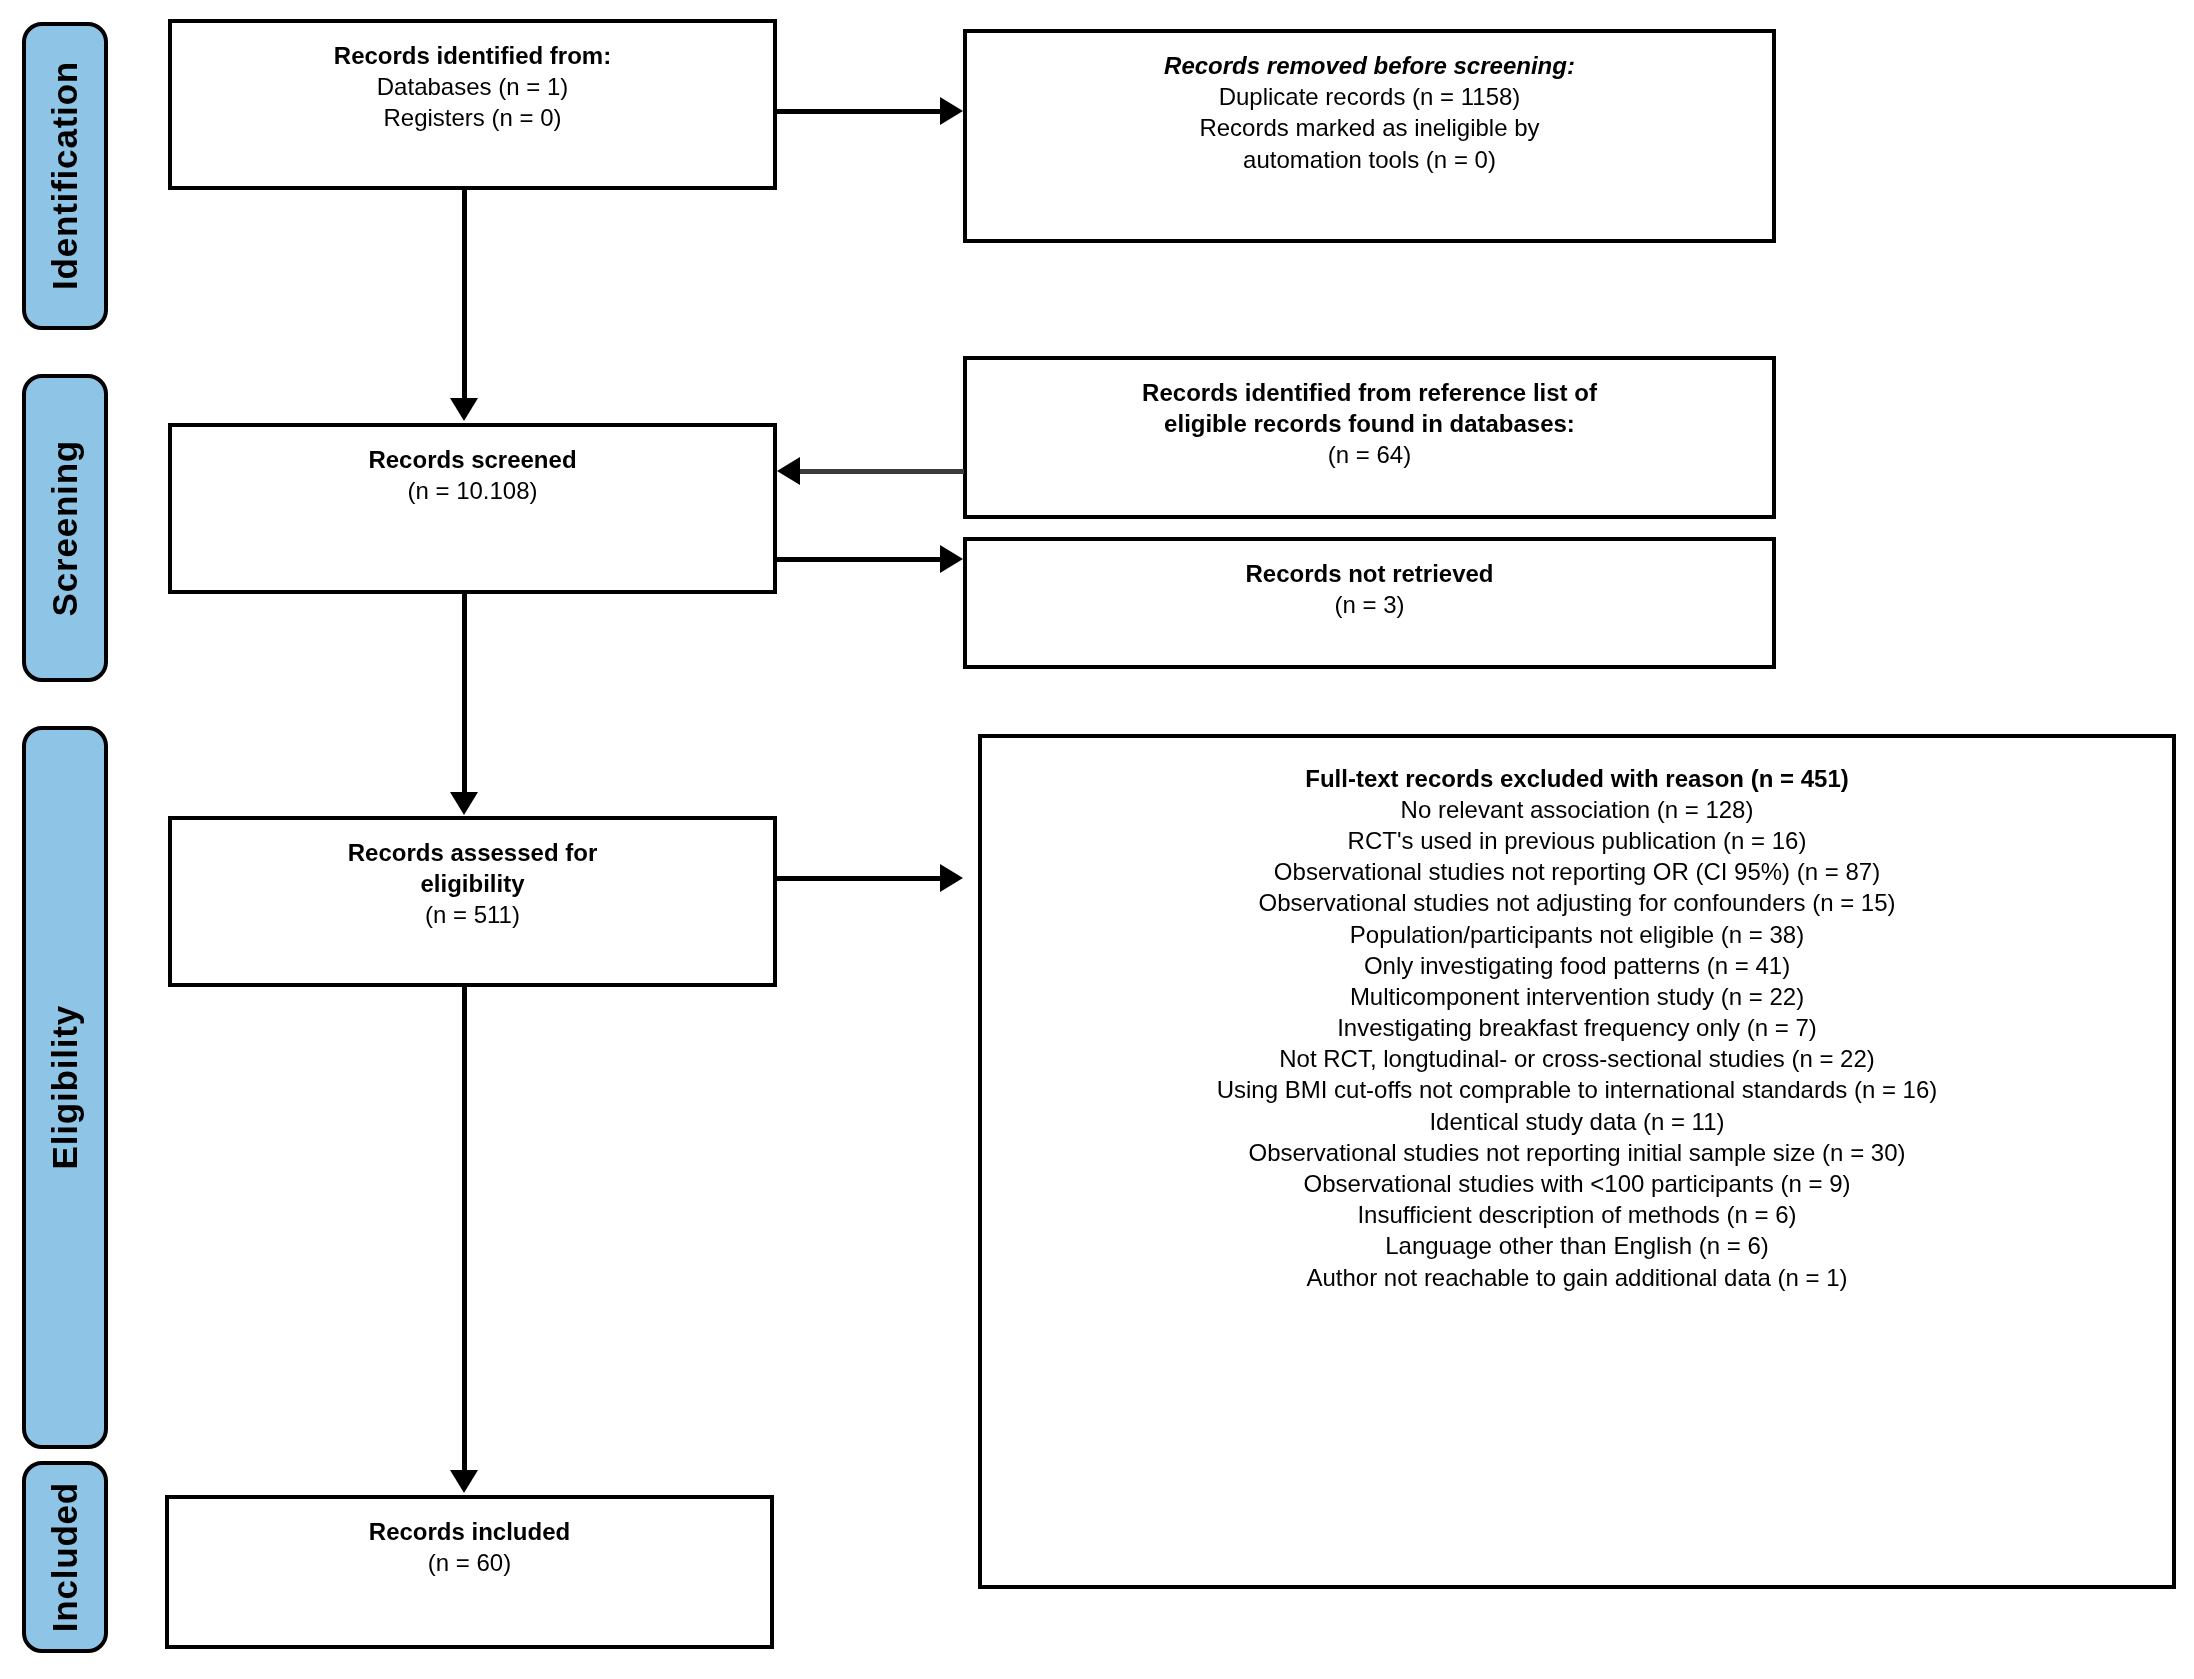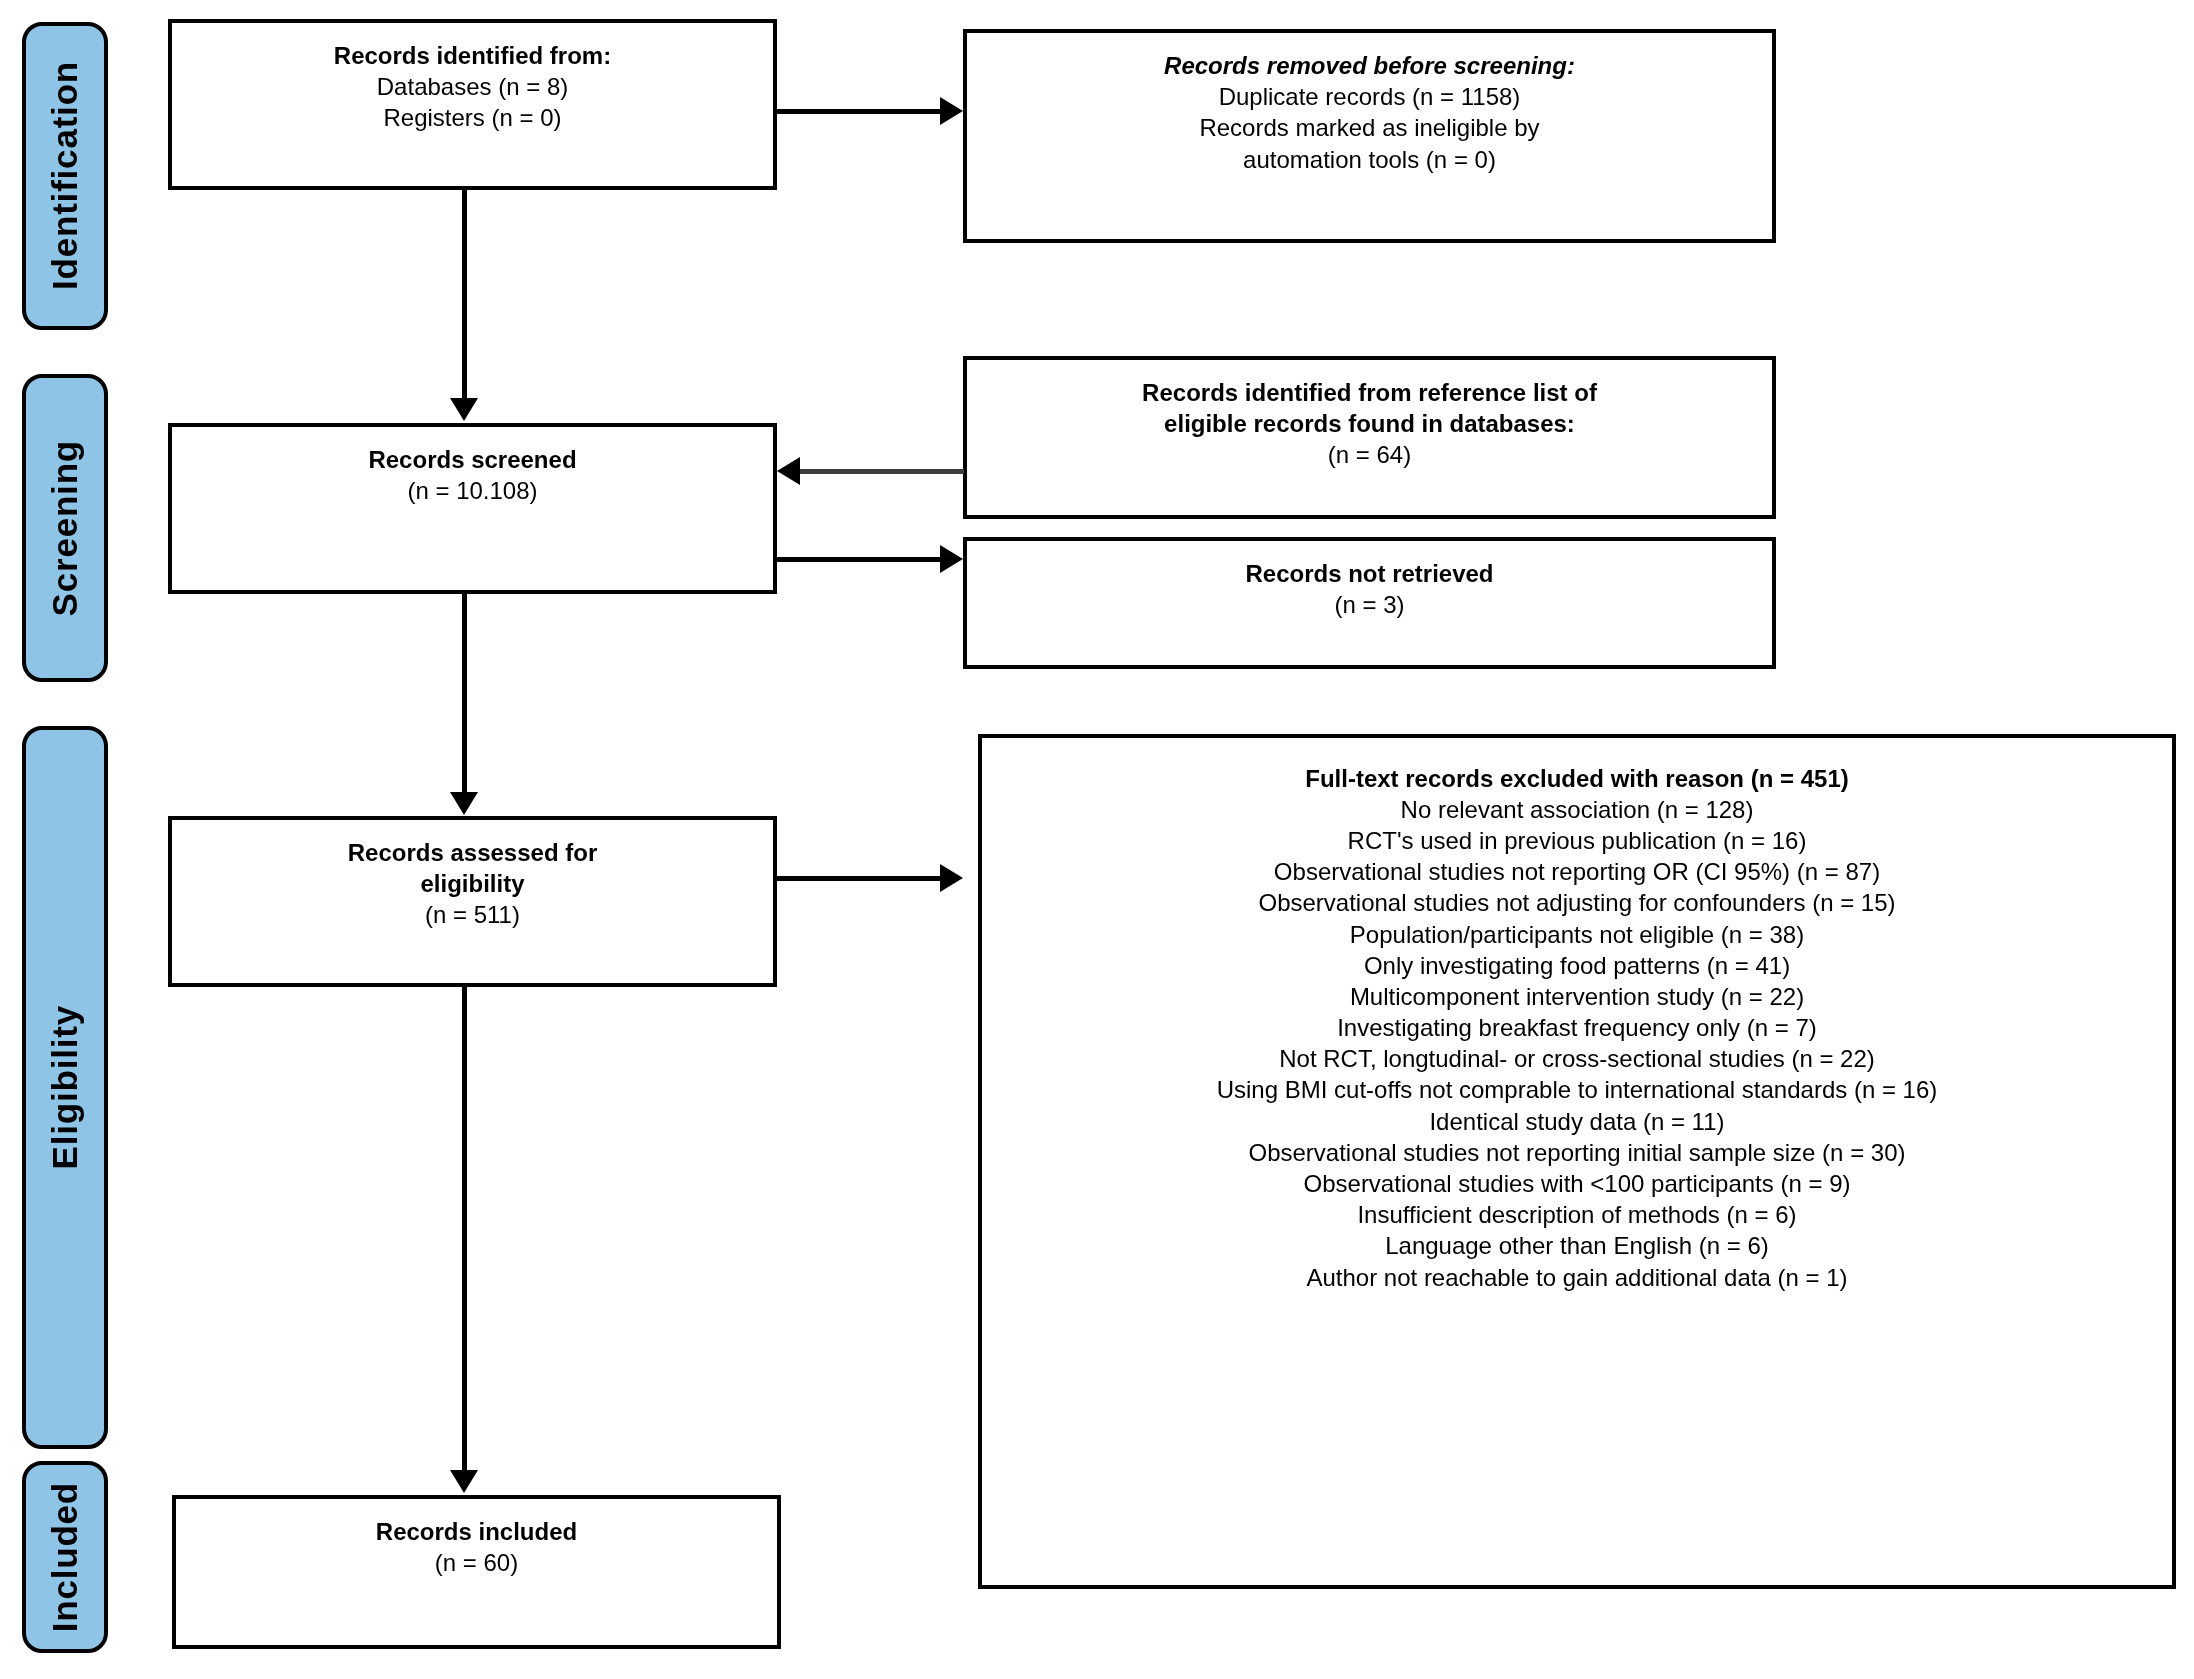--- a/index.html
+++ b/index.html
@@ -115,7 +115,7 @@
 
   <div class="box" style="left:168px; top:18.5px; width:609px; height:171px;">
     <div class="line b">Records identified from:</div>
-    <div class="line">Databases (n = 8)</div>
+    <div class="line">Databases (n = 1)</div>
     <div class="line">Registers (n = 0)</div>
   </div>
 

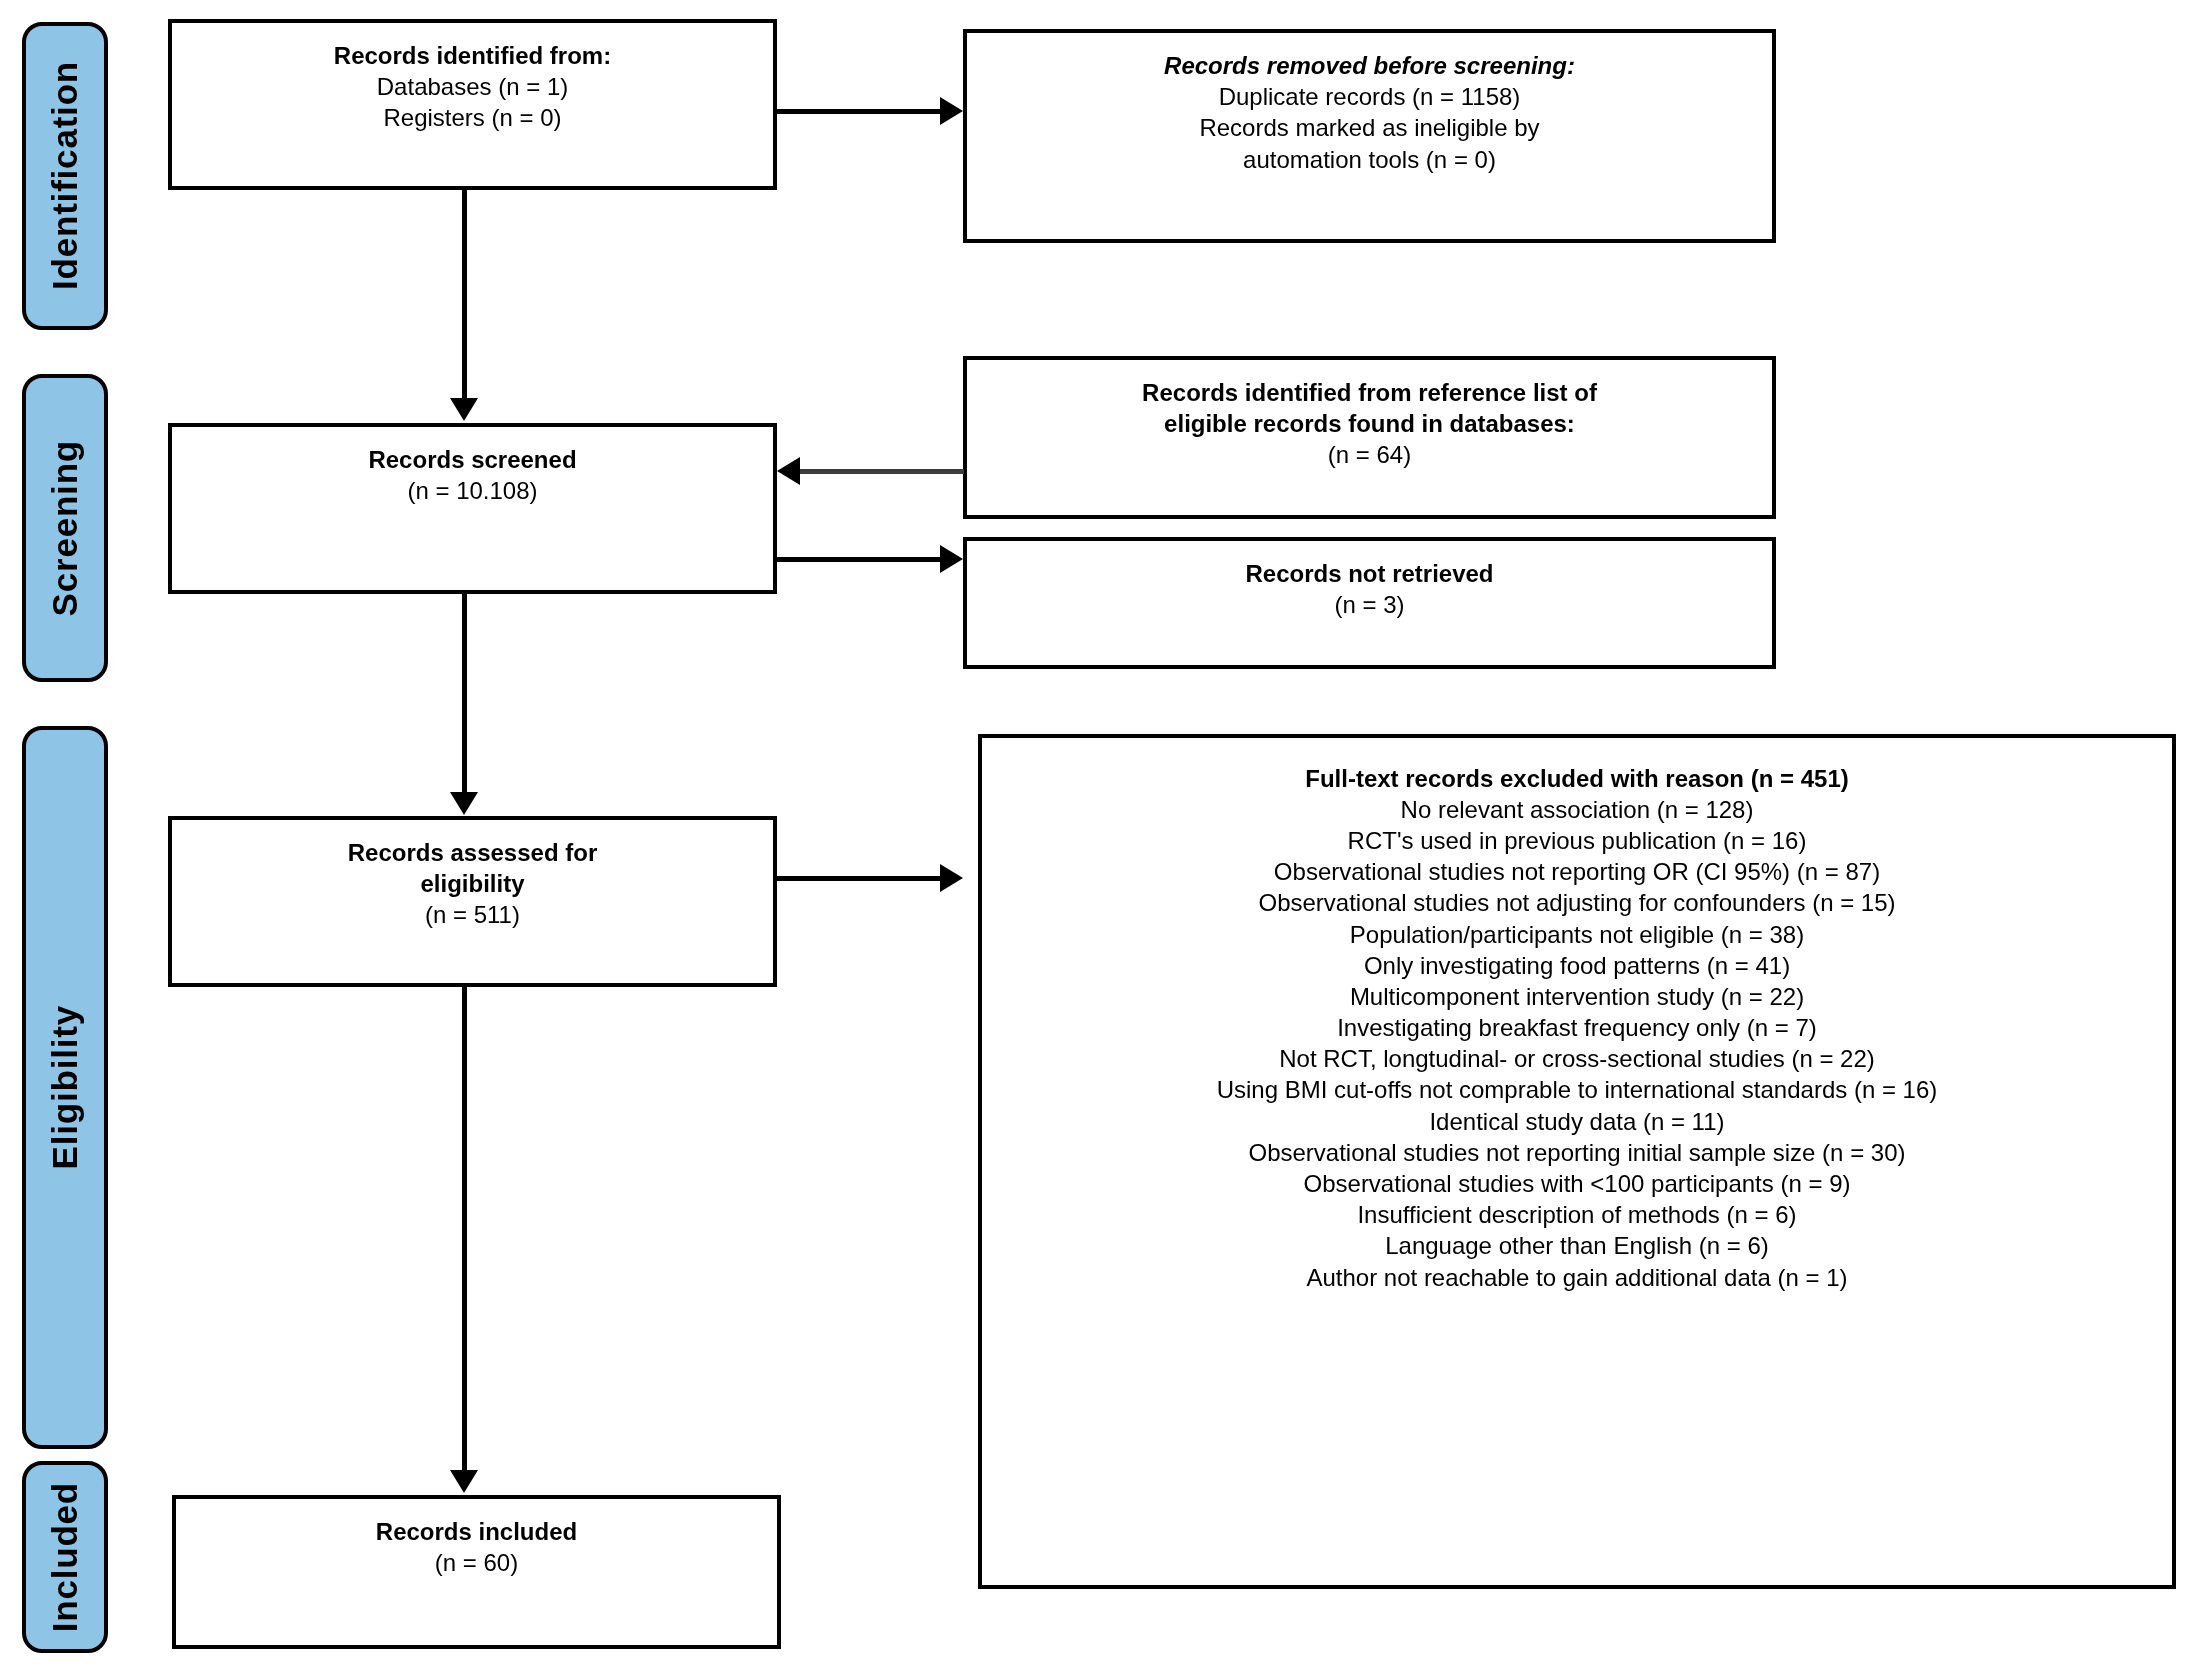--- a/index.html
+++ b/index.html
@@ -189,7 +189,7 @@
   <div class="vline" style="left:462px; top:987px; height:483px;"></div>
   <div class="arrow-d" style="left:450px; top:1470px;"></div>
 
-  <div class="box" style="left:172px; top:1495px; width:609px; height:154px;">
+  <div class="box" style="left:165px; top:1495px; width:609px; height:154px;">
     <div class="line b">Records included</div>
     <div class="line">(n = 60)</div>
   </div>

